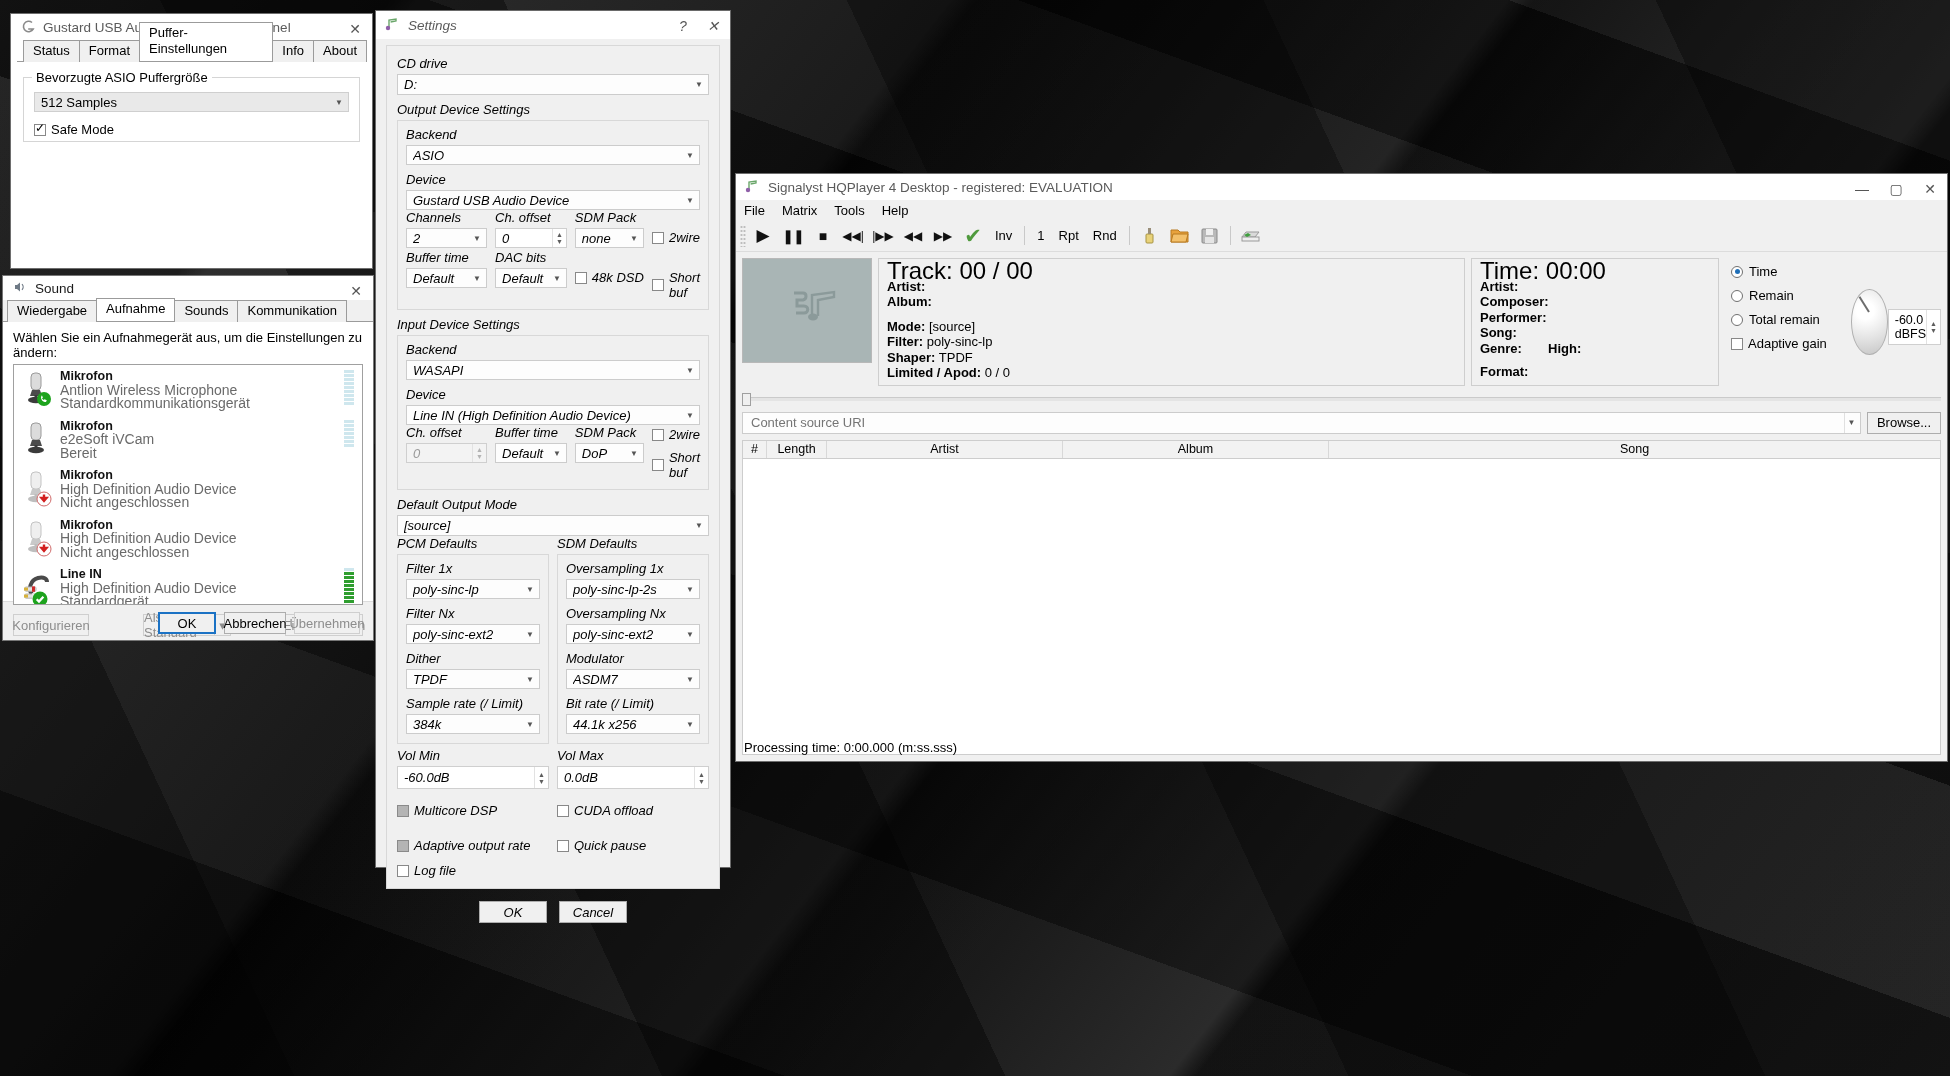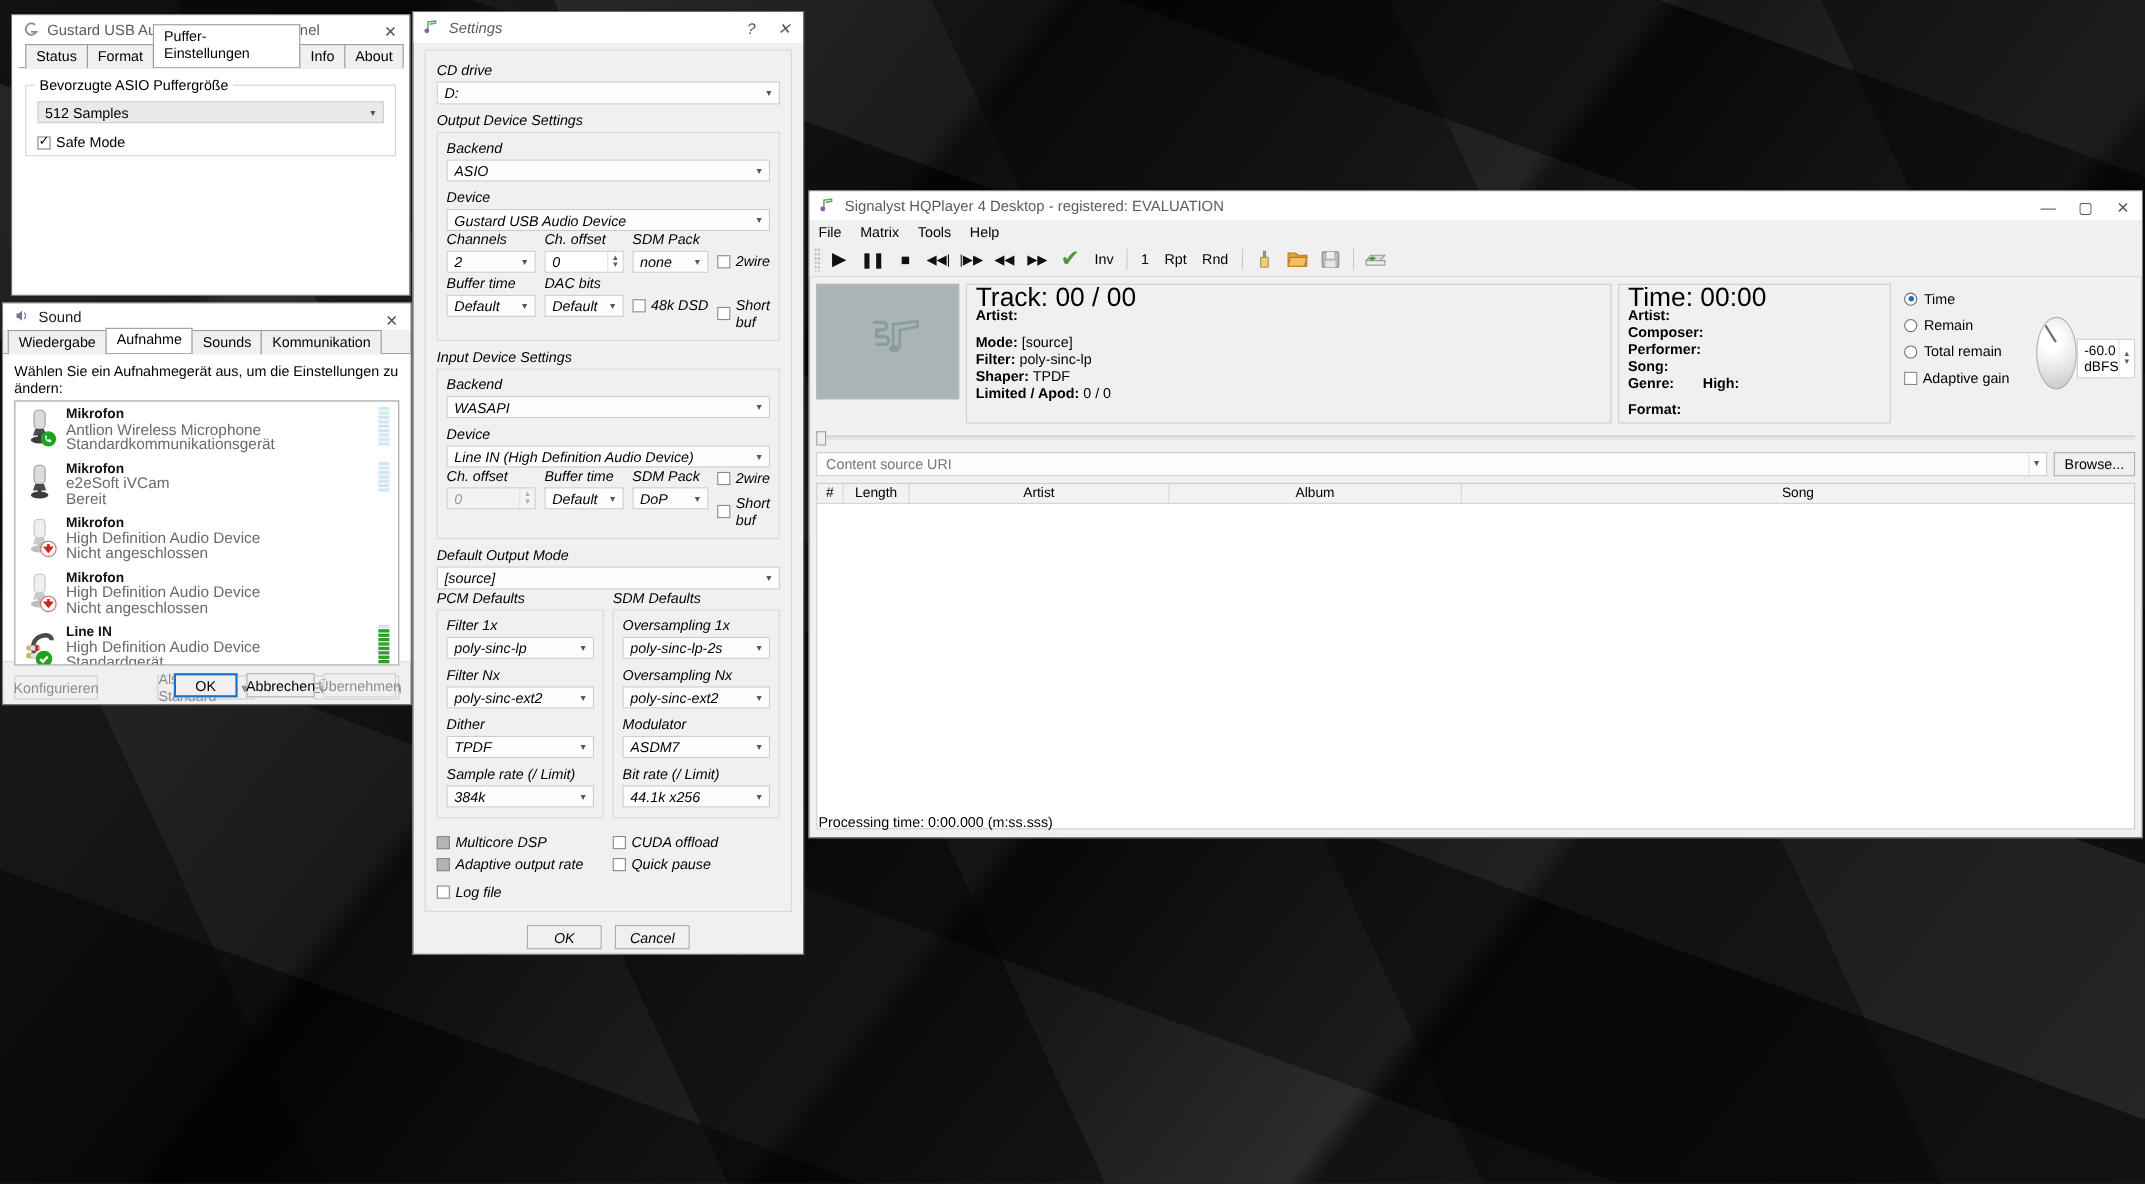--- a/index.html
+++ b/index.html
@@ -700,6 +700,7 @@
         <span>00 / 00</span>
       </div>
       <div><b>Artist:</b></div>
+      <div><b>Album:</b></div>
       <div style="height:9px;"></div>
       <div><b>Mode:</b>
         <span>[source]</span></div>

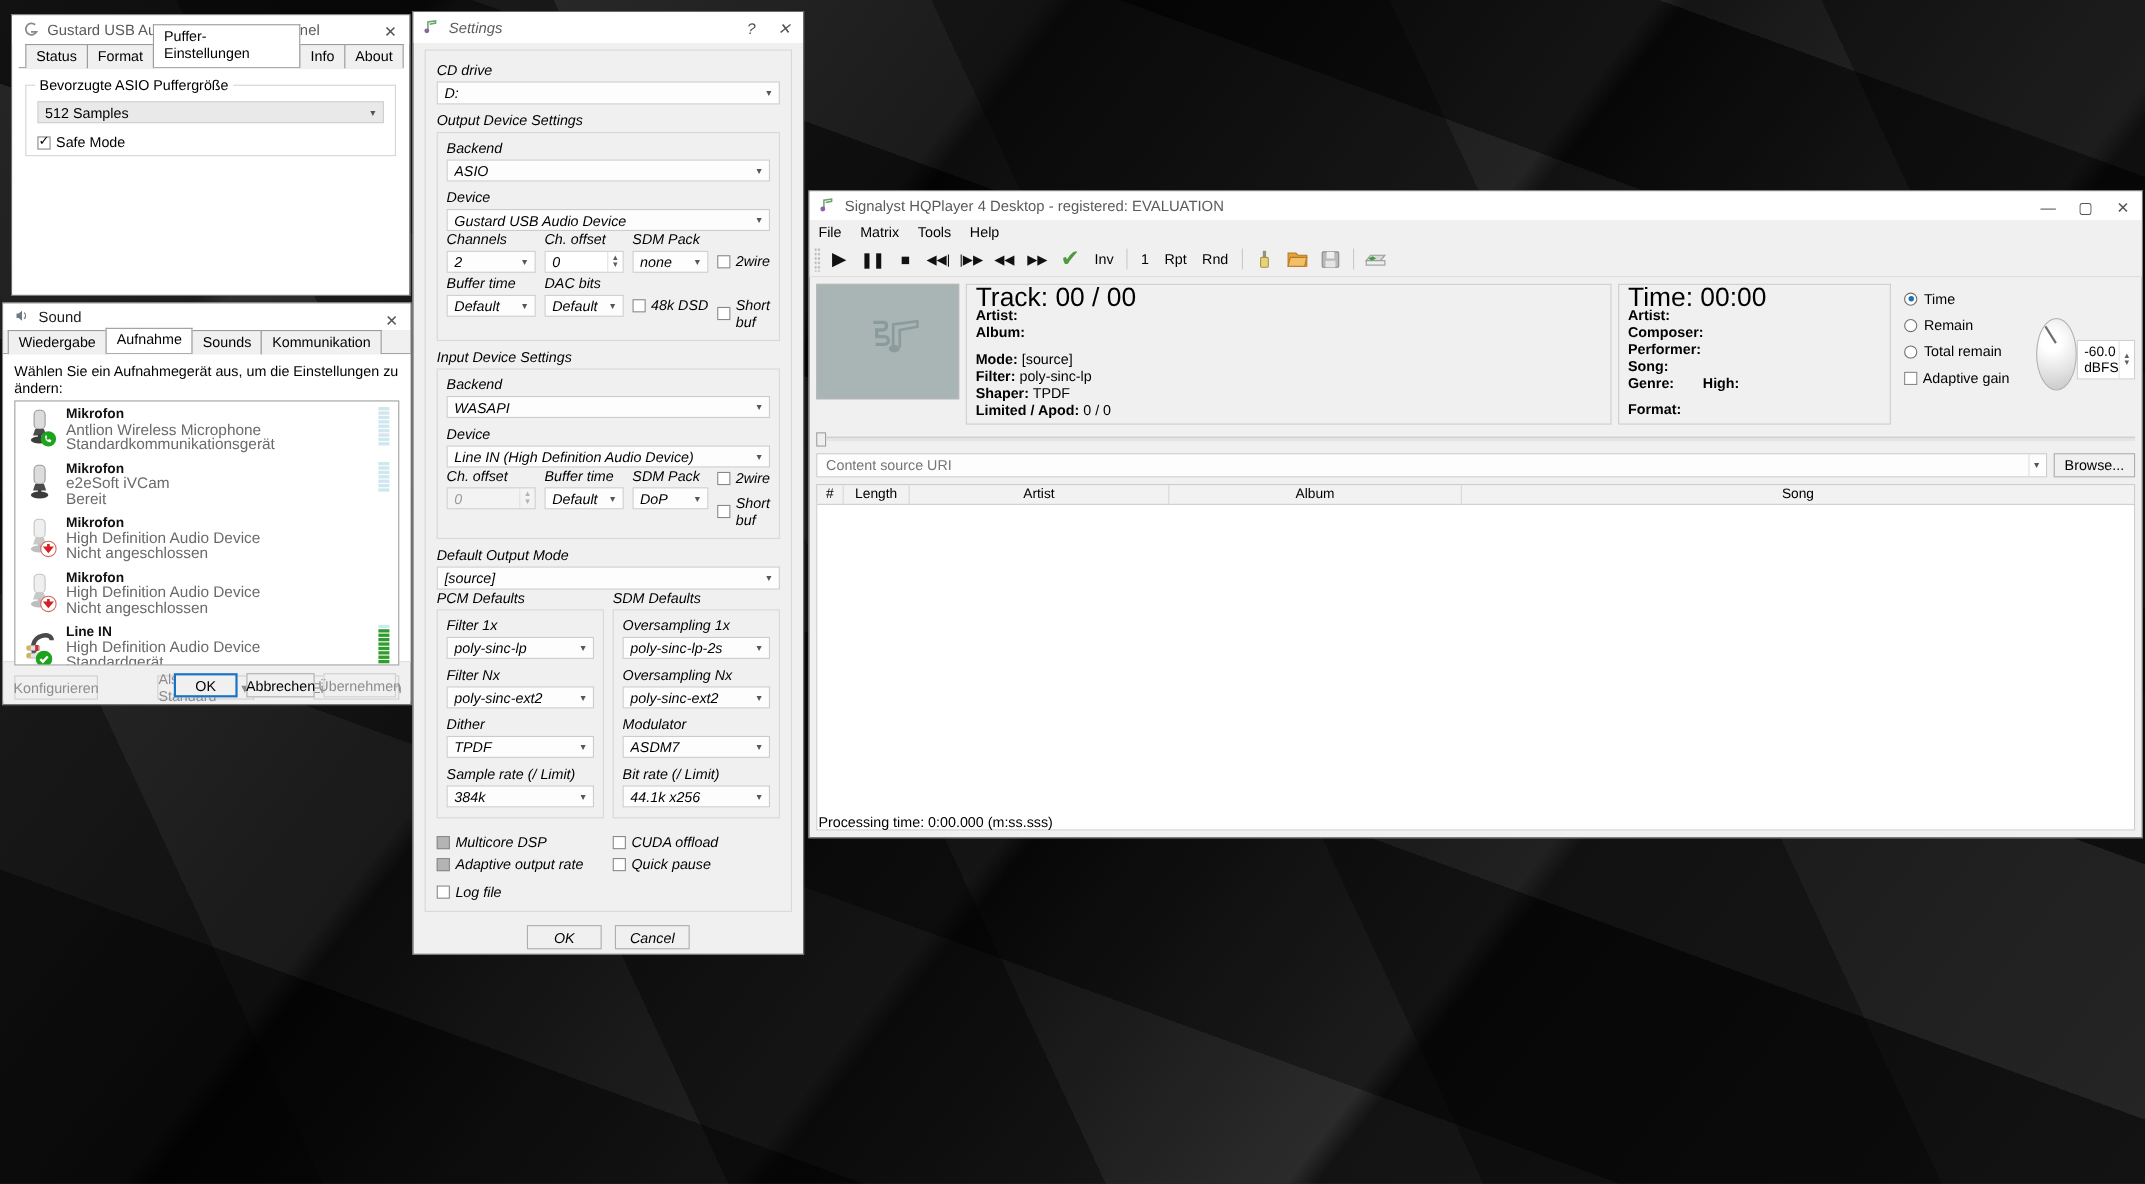--- a/index.html
+++ b/index.html
@@ -576,6 +576,22 @@
         </div>
       </div>
 
+      <div class="row3" style="margin-top:4px;">
+        <div style="flex:1;">
+          <div class="s-label">Vol Min</div>
+          <div class="spinbox" style="height:23px;">
+            <span class="val">-60.0dB</span>
+            <span class="spin" style="height:21px;">▲<br>▼</span>
+          </div>
+        </div>
+        <div style="flex:1;">
+          <div class="s-label">Vol Max</div>
+          <div class="spinbox" style="height:23px;">
+            <span class="val">0.0dB</span>
+            <span class="spin" style="height:21px;">▲<br>▼</span>
+          </div>
+        </div>
+      </div>
 
       <div class="row3" style="margin-top:14px;">
         <div style="flex:1;">

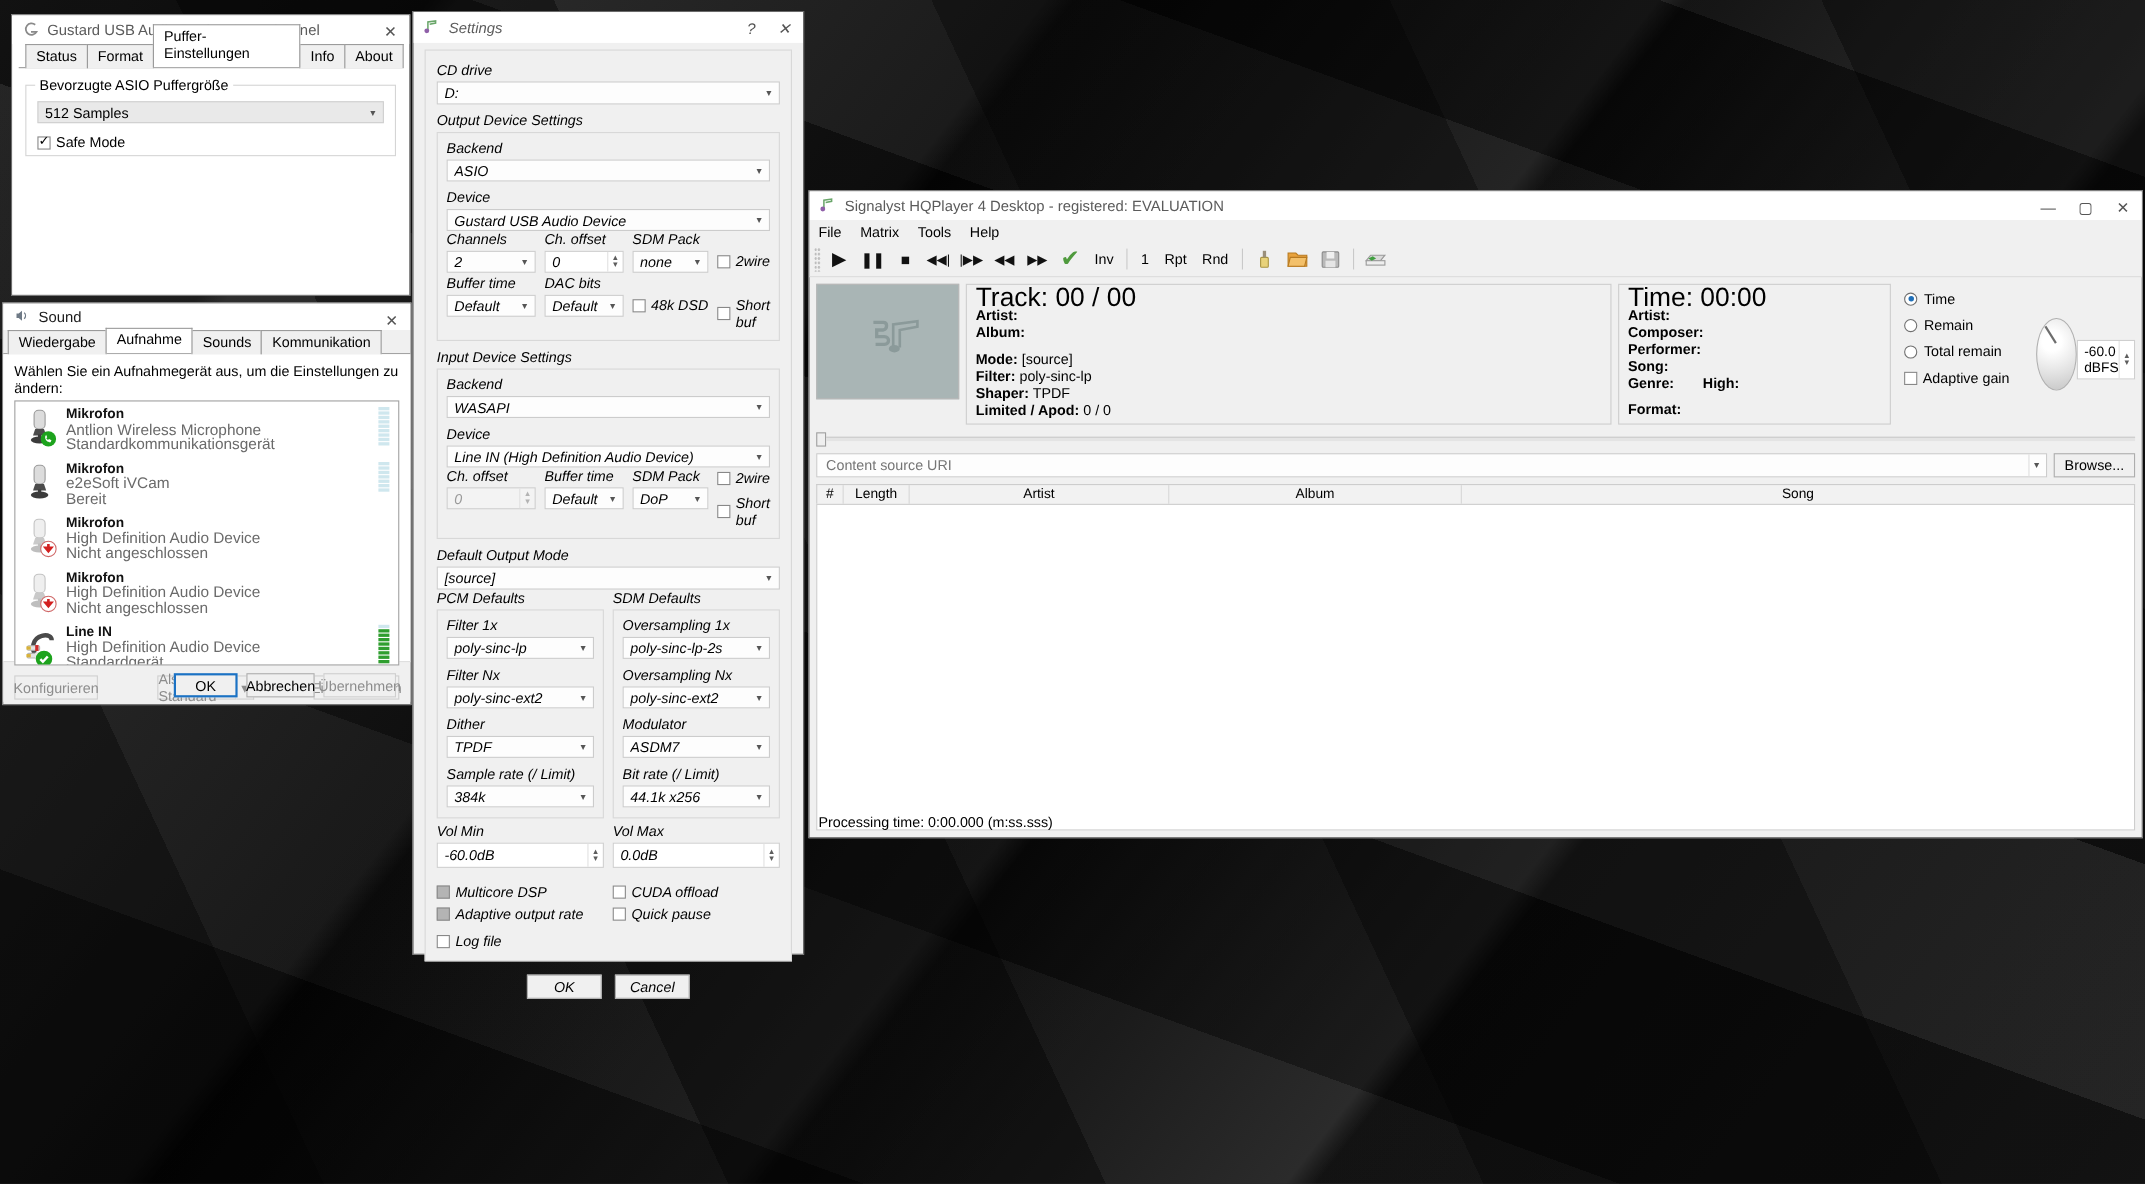--- a/index.html
+++ b/index.html
@@ -607,7 +607,7 @@
           </div>
         </div>
       </div>
-      <div class="row3" style="margin-top:5px;">
+      <div class="row3" style="margin-top:20px;">
         <div style="flex:1;">
           <div class="chk">
             <span class="box filled"></span>

